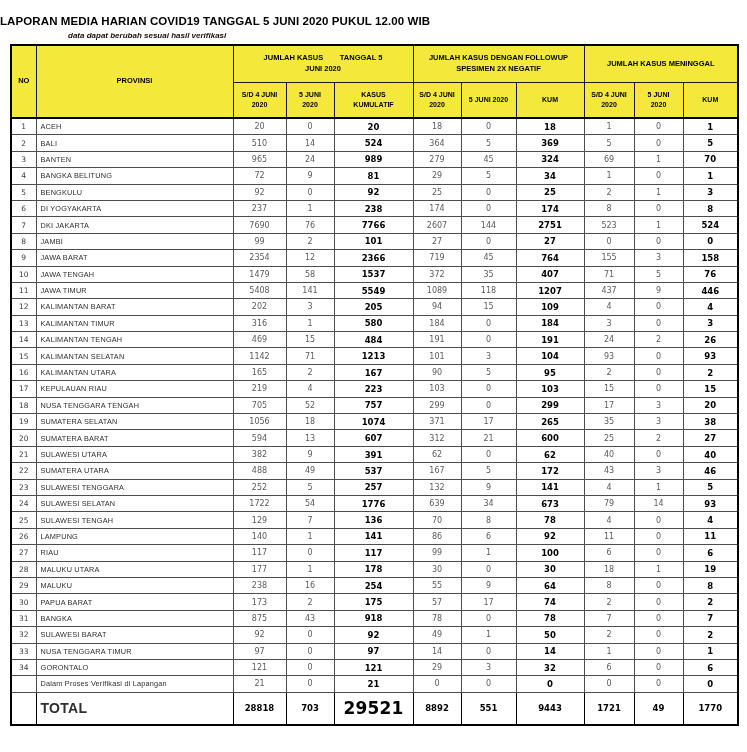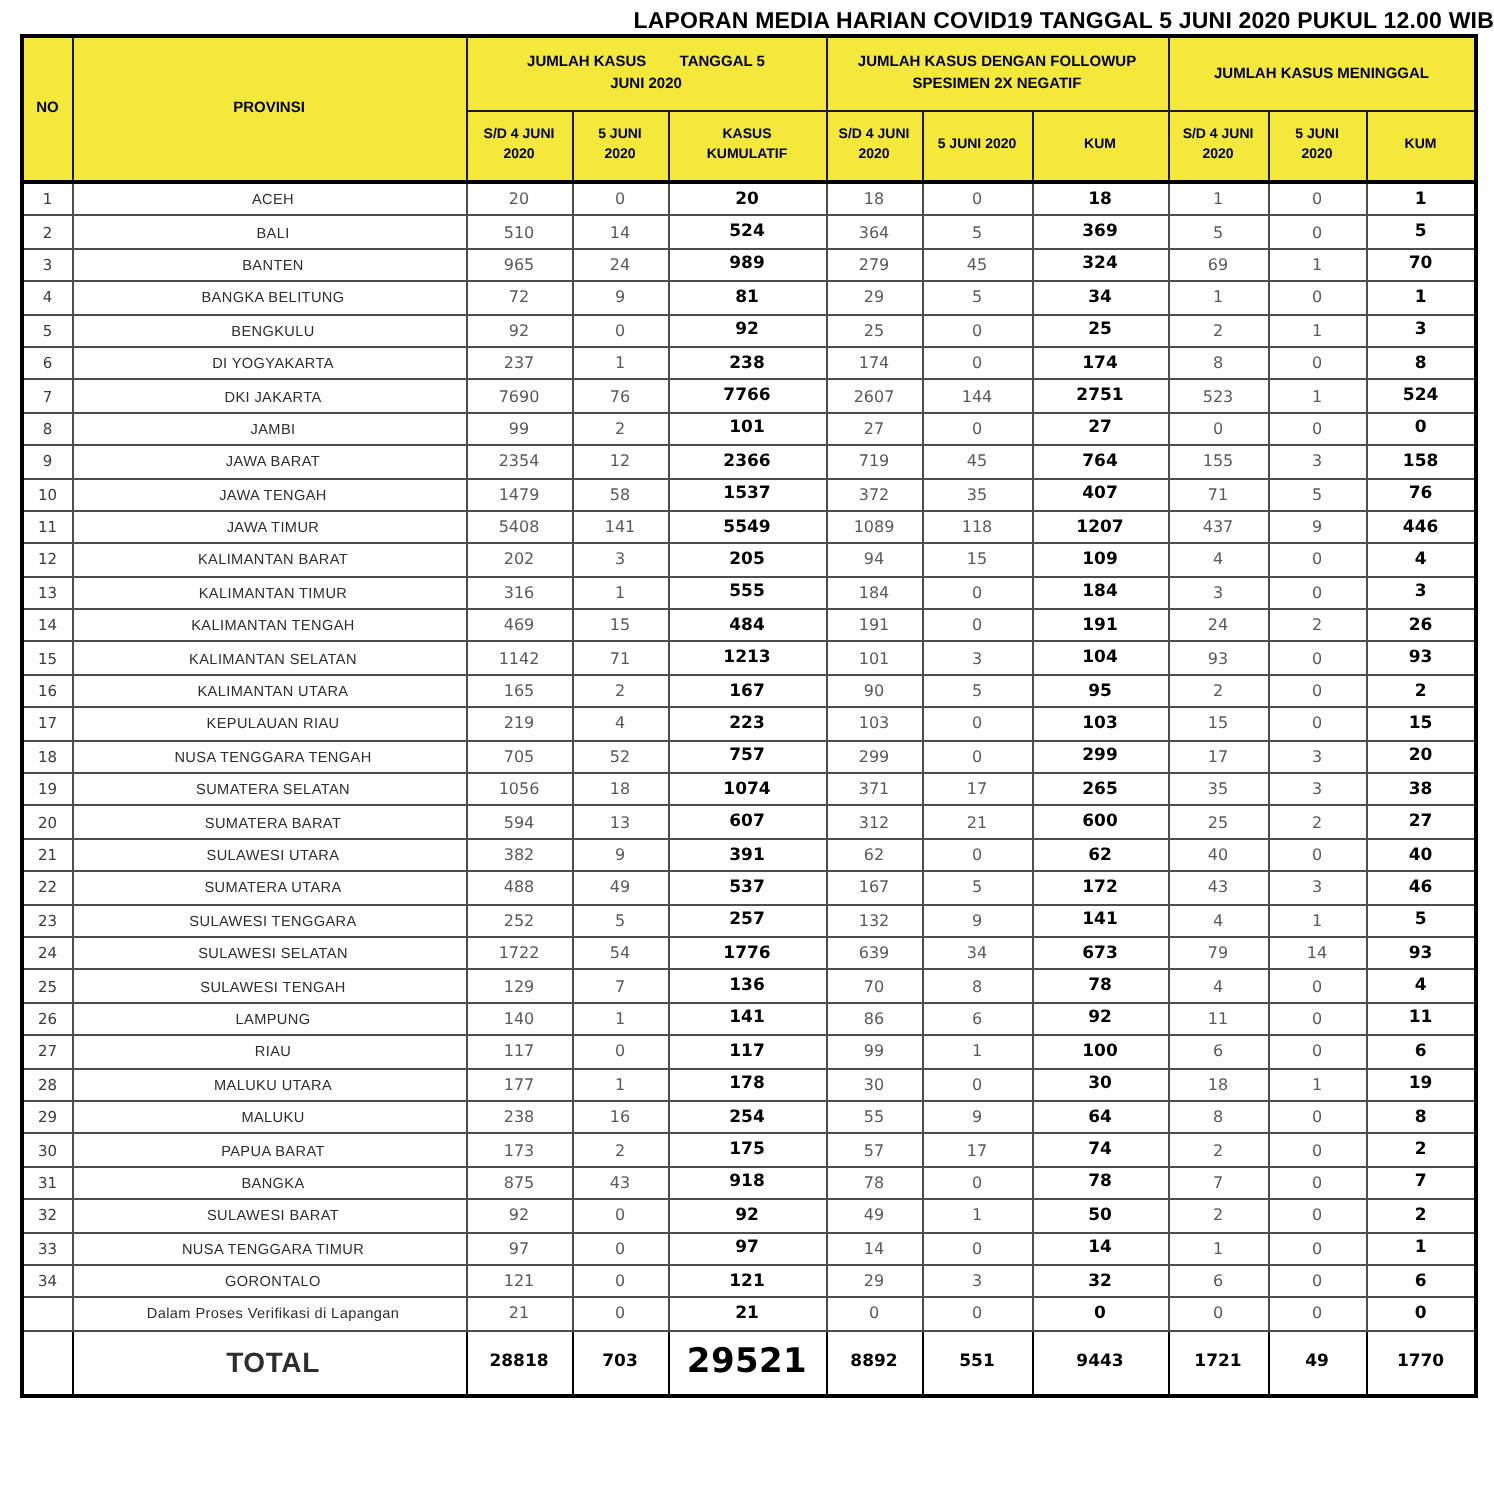--- a/index.html
+++ b/index.html
@@ -5,7 +5,7 @@
   html,body{margin:0;padding:0;background:#ffffff;width:747px;height:752px;overflow:hidden;
     font-family:"Liberation Sans",sans-serif;}
   .page{width:747px;height:752px;position:relative;}
-  .title{padding-top:5px;text-align:right;font-size:11.5px;font-weight:bold;color:#000;letter-spacing:.1px;}
+  .title{padding-top:15px;text-align:left;font-size:11.5px;font-weight:bold;color:#000;letter-spacing:.1px;}
   .note{margin:4px 0 4px 68px;font-size:8px;font-weight:bold;font-style:italic;color:#111;}
   table{border-collapse:collapse;table-layout:fixed;width:727px;margin-left:10px;border:2px solid #000;}
   th,td{overflow:hidden;padding:0;}

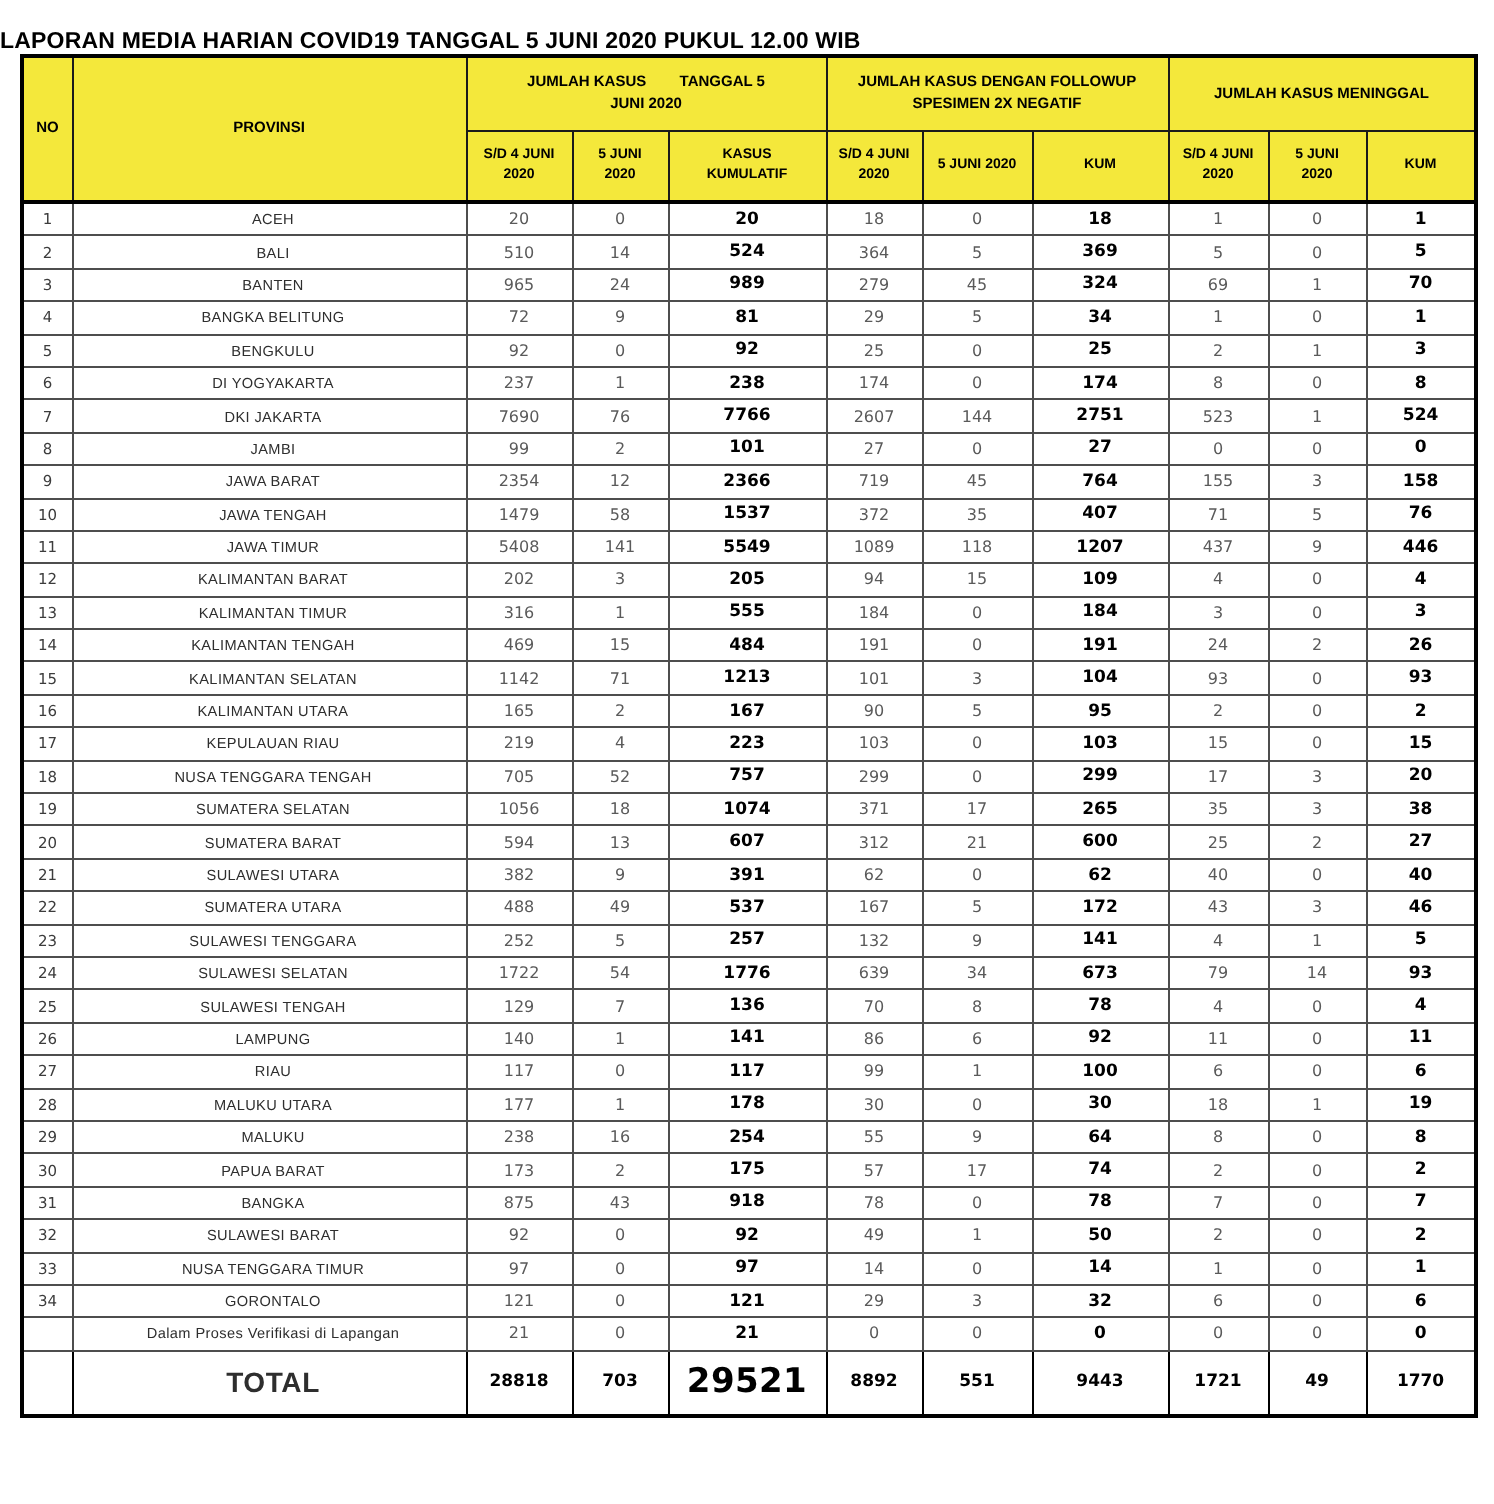--- a/index.html
+++ b/index.html
@@ -30,6 +30,7 @@
 
 <div class="page">
   <div class="title">LAPORAN MEDIA HARIAN COVID19 TANGGAL 5 JUNI 2020 PUKUL 12.00 WIB</div>
+  <div class="note">data dapat berubah sesuai hasil verifikasi</div>
 
   <table>
     <colgroup>

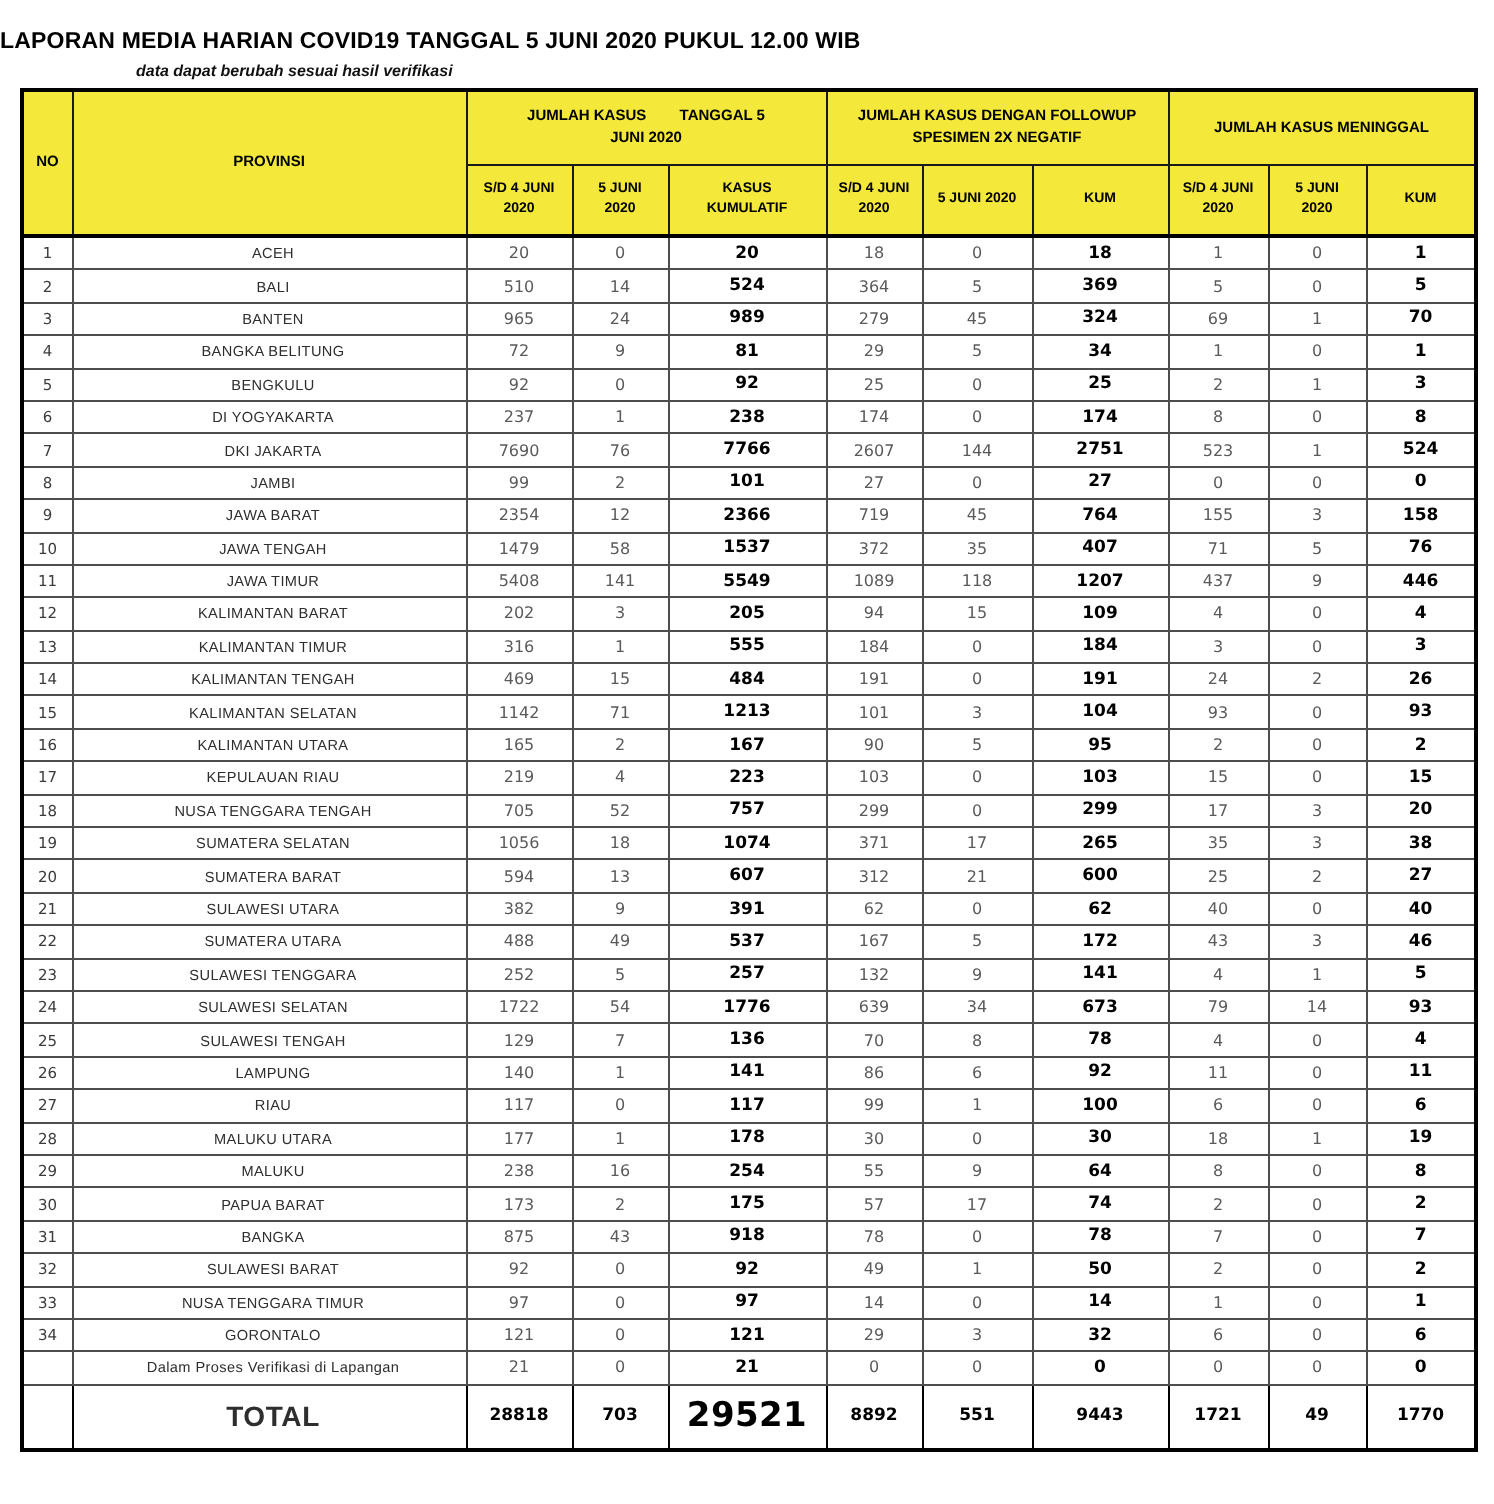--- a/index.html
+++ b/index.html
@@ -16,7 +16,7 @@
   thead{border-bottom:2px solid #000;}
   tbody td{border:1px solid #4d4d4d;background:#fff;height:15.4px;vertical-align:middle;}
   td.no{font-size:7.5px;color:#3c3c3c;text-align:center;font-family:"DejaVu Sans",sans-serif;}
-  td.prov{font-size:7.3px;color:#2e2e2e;text-align:center;padding-left:4px;letter-spacing:.2px;}
+  td.prov{font-size:7.3px;color:#2e2e2e;text-align:left;padding-left:4px;letter-spacing:.2px;}
   td.num{font-family:"DejaVu Sans",sans-serif;font-size:8px;color:#5a5a5a;text-align:center;}
   td.kum{font-weight:bold;color:#000;font-size:8.5px;}
   tr.total-row td{border:1px solid #000;height:31px;}

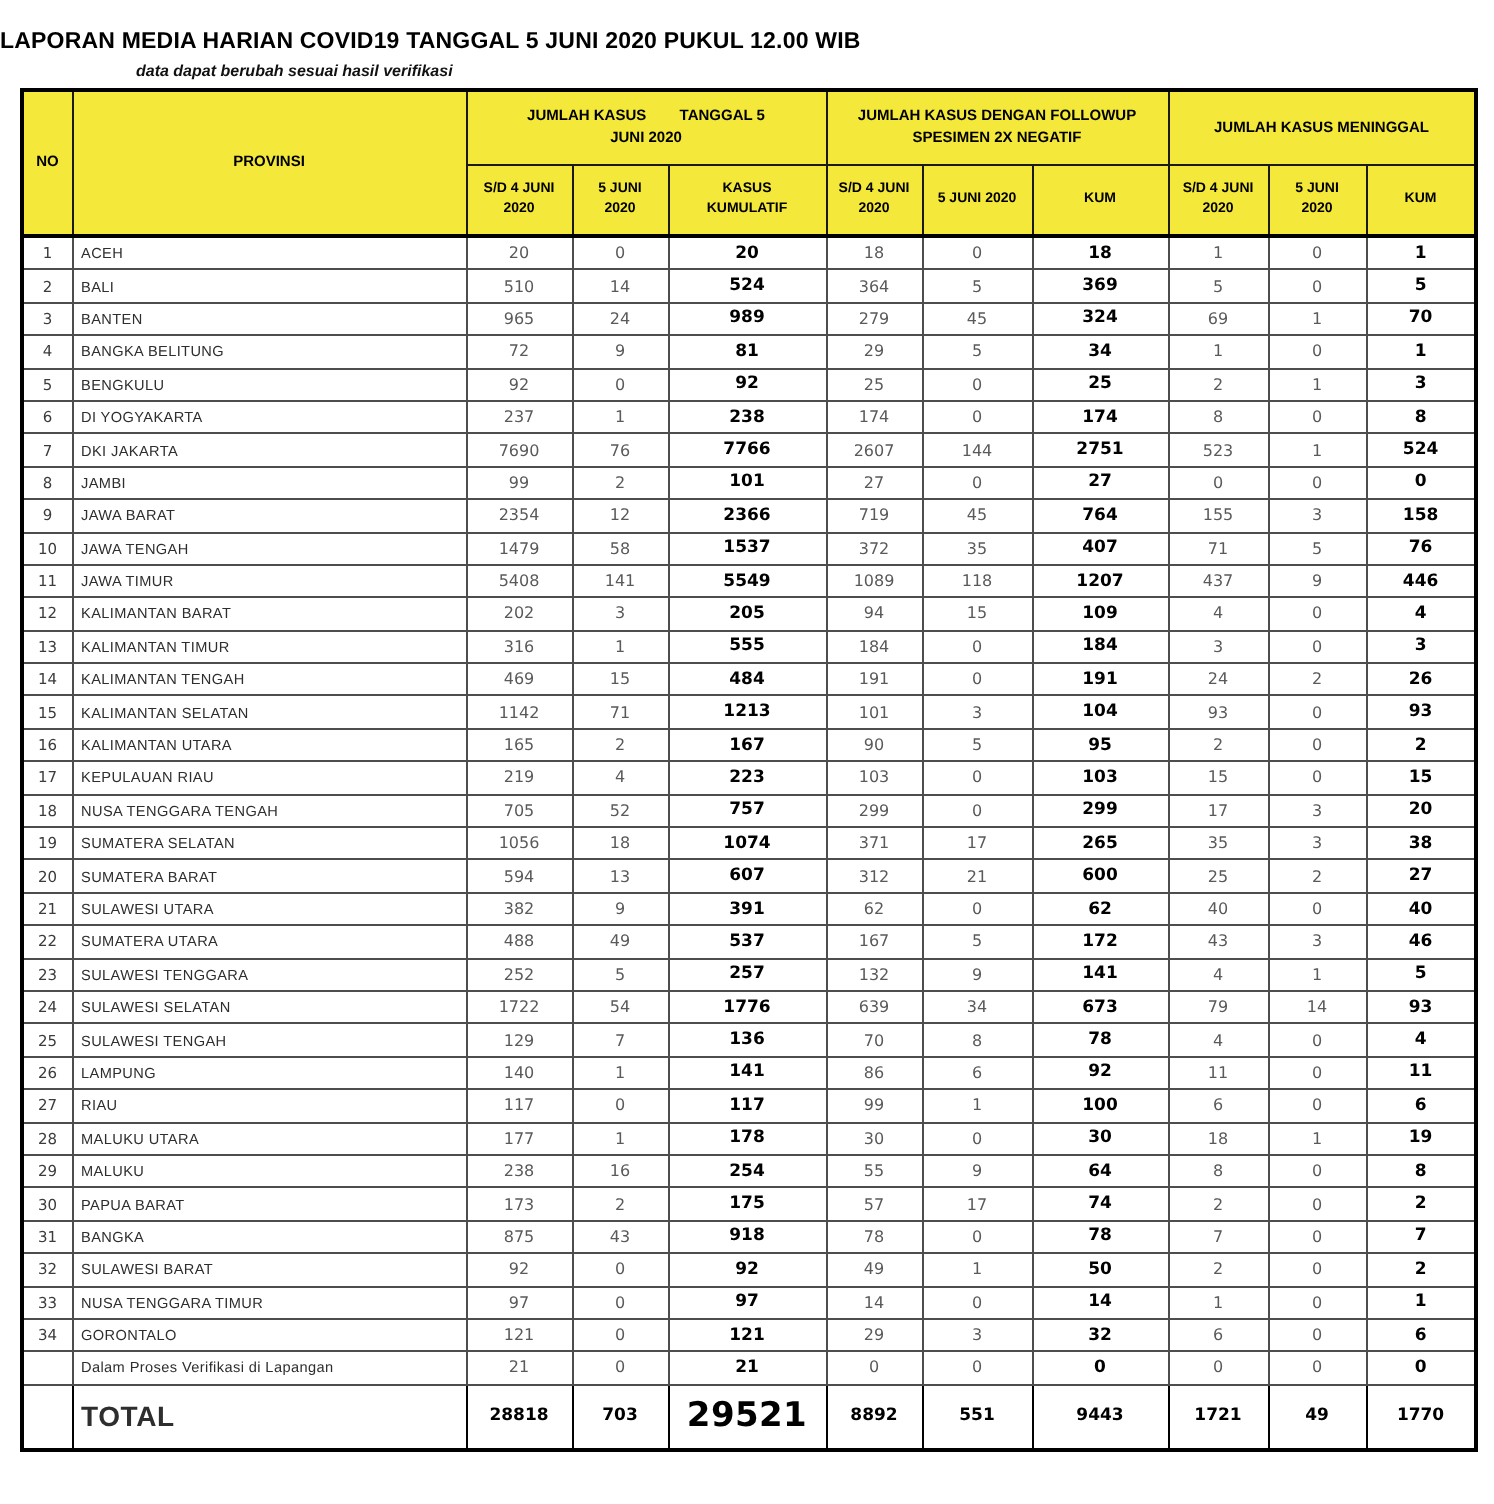--- a/index.html
+++ b/index.html
@@ -236,7 +236,7 @@
           <td class="prov">KALIMANTAN TIMUR</td>
           <td class="num">316</td>
           <td class="num">1</td>
-          <td class="num kum">555</td>
+          <td class="num kum">580</td>
           <td class="num">184</td>
           <td class="num">0</td>
           <td class="num kum">184</td>

